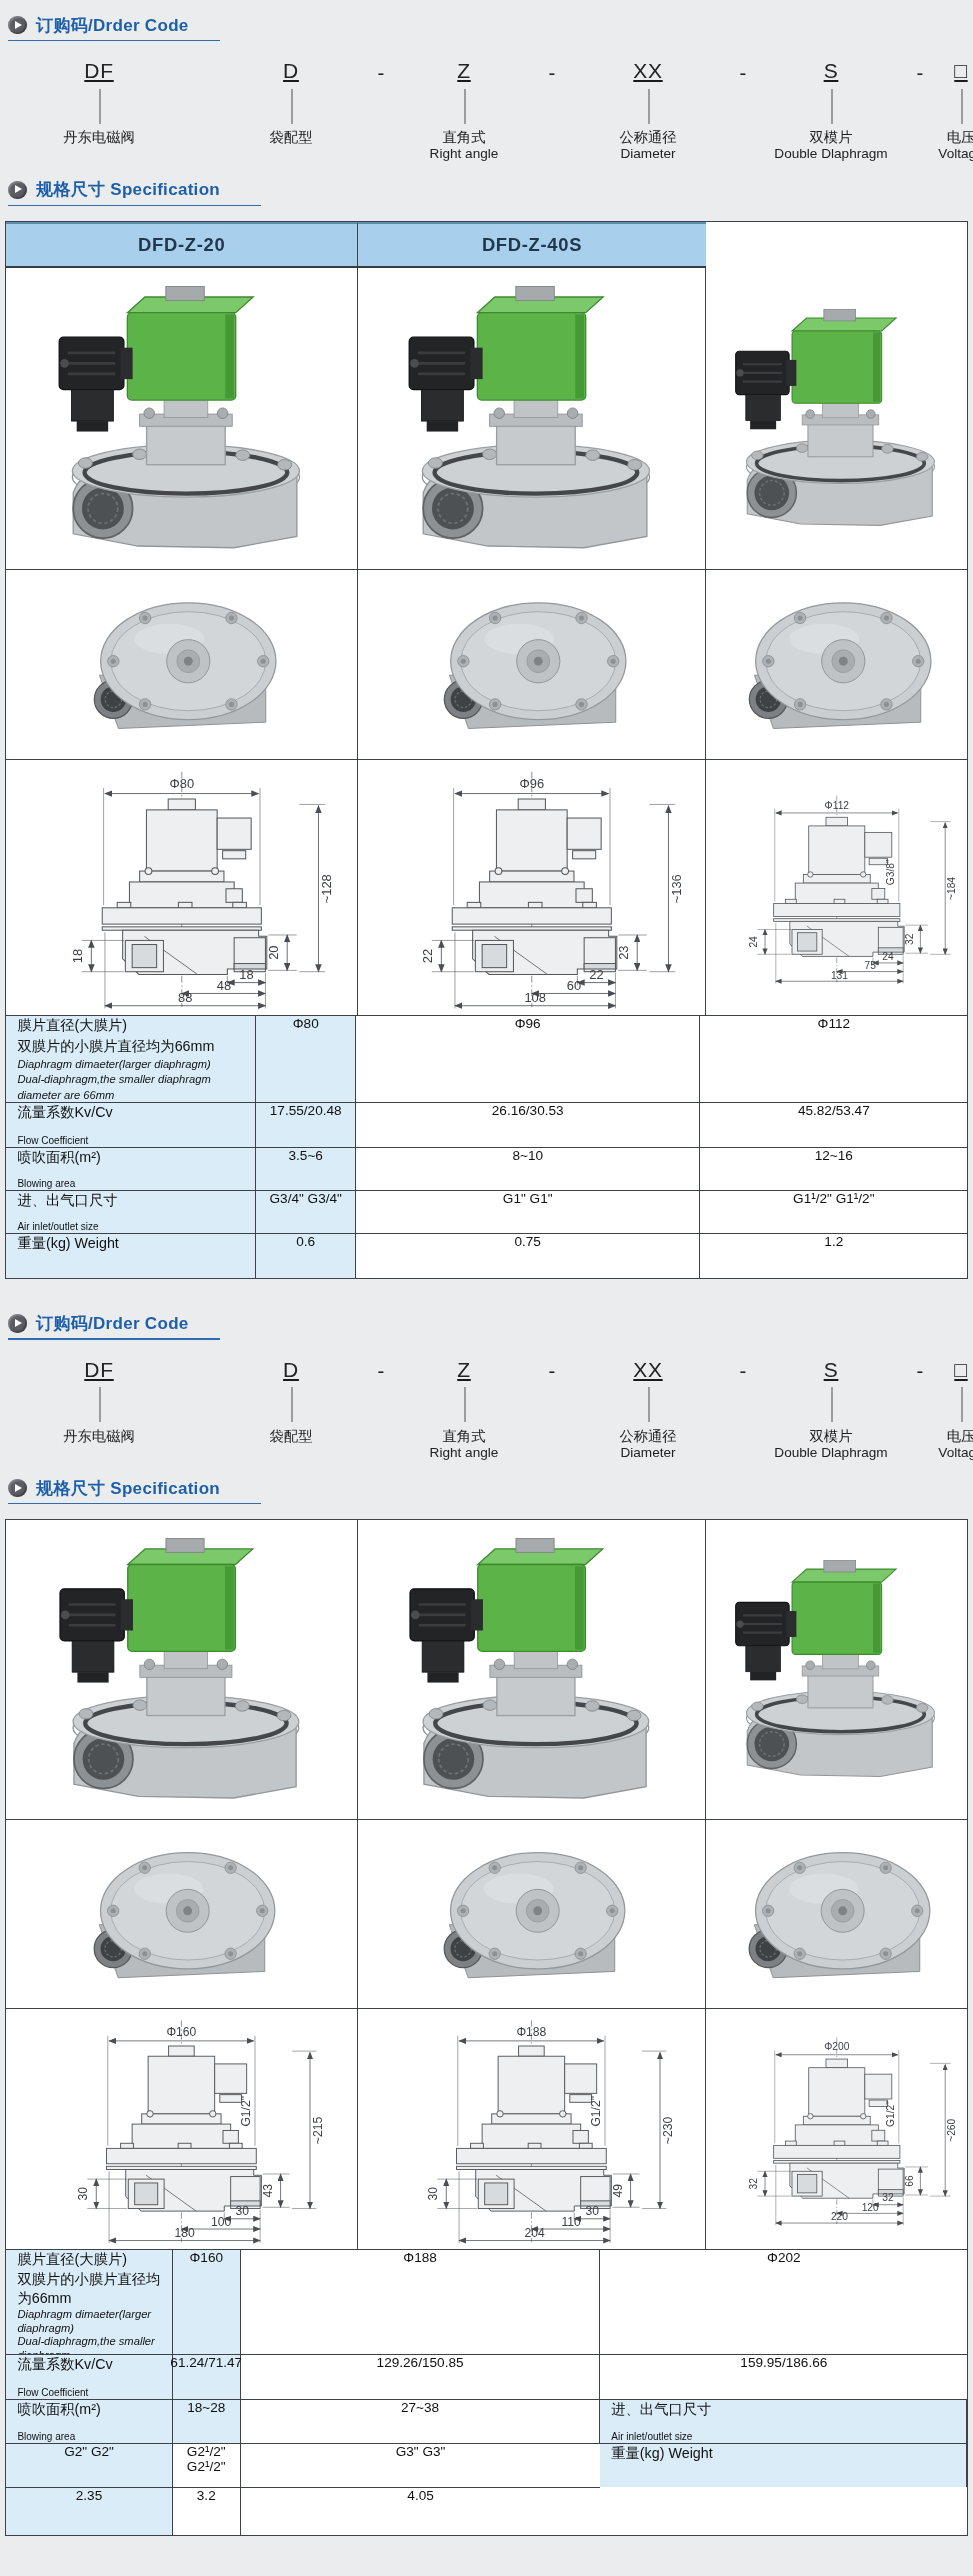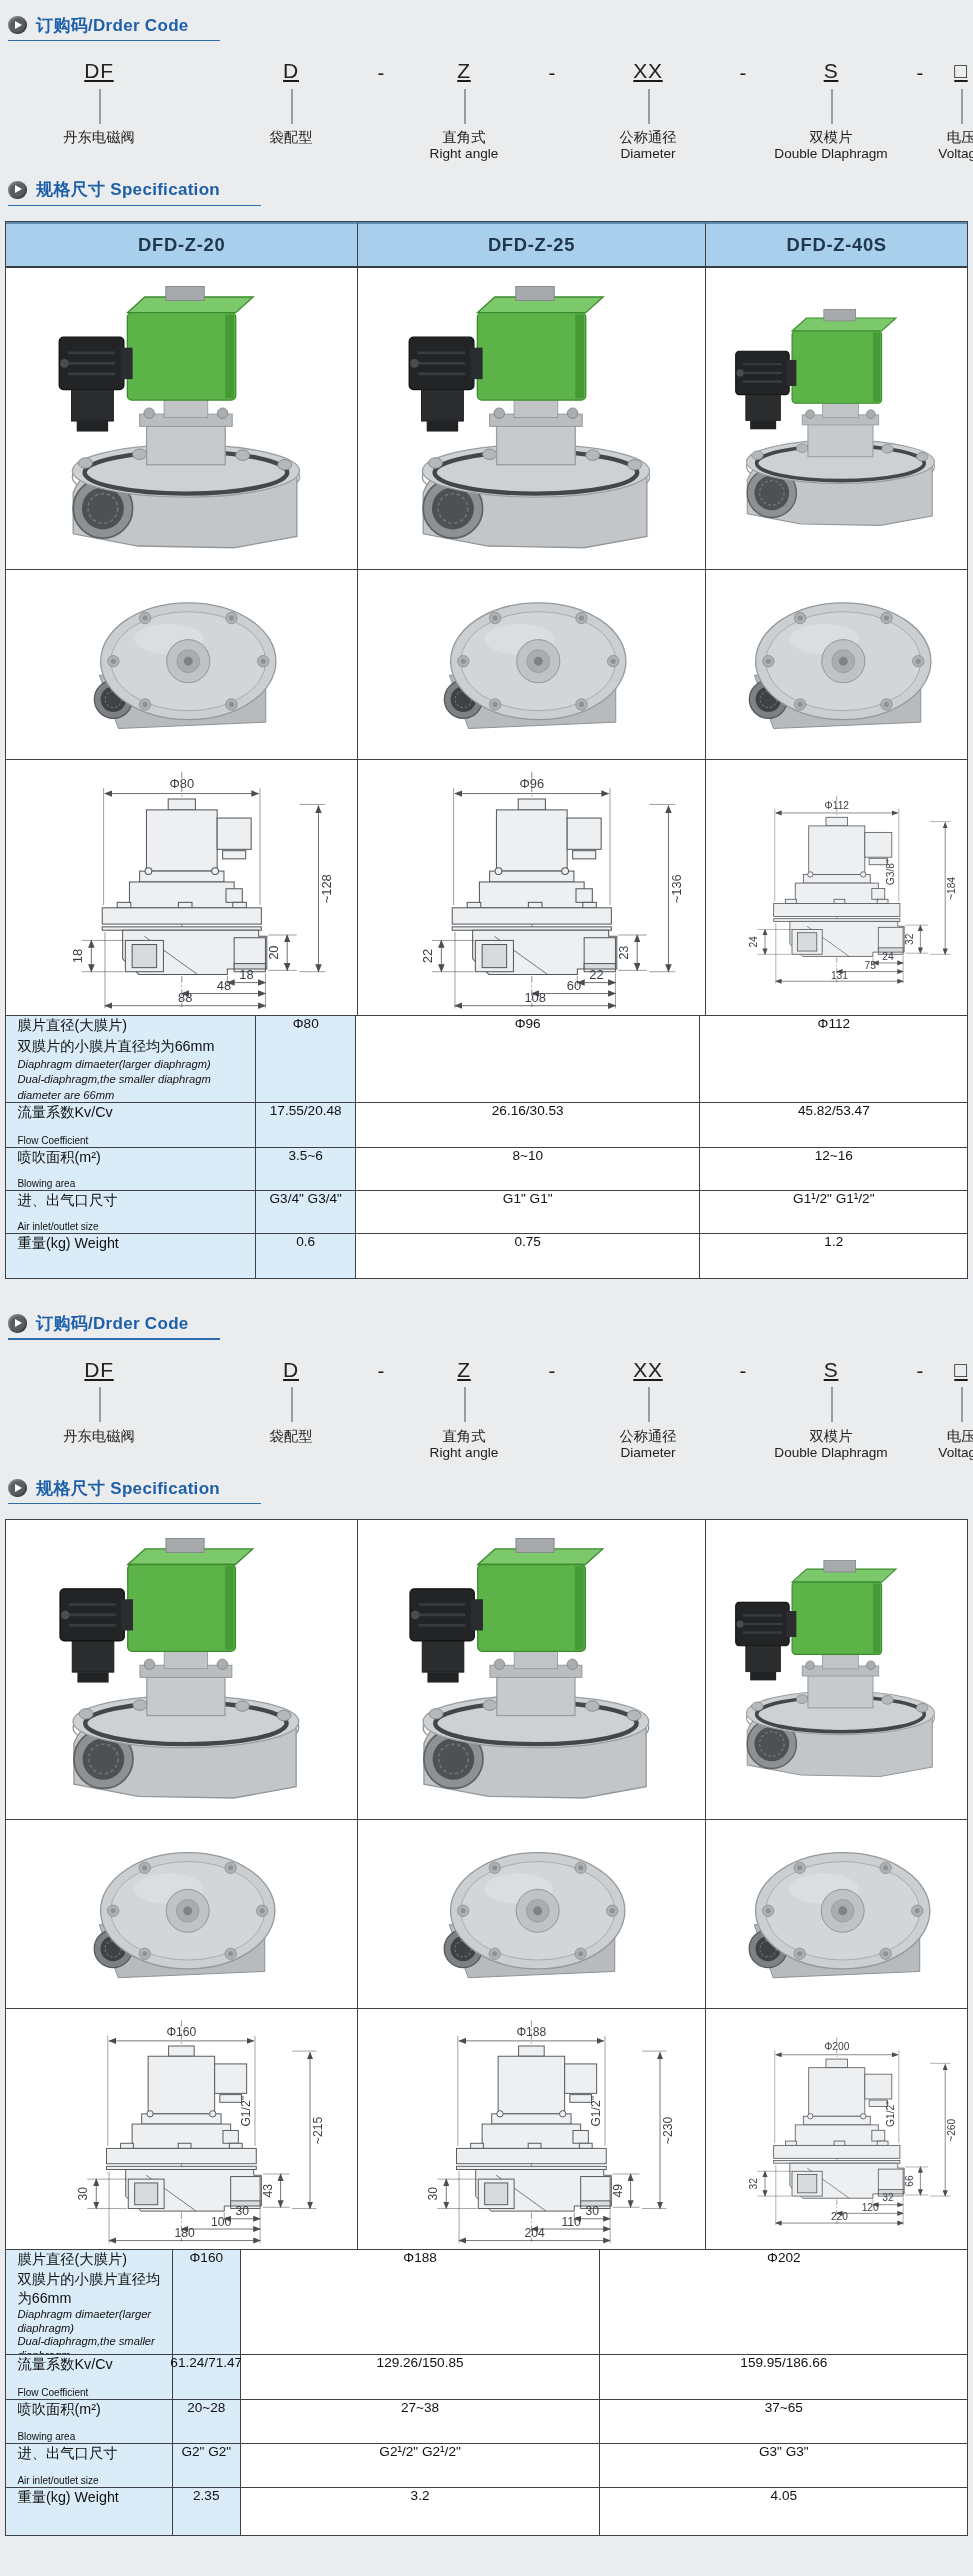--- a/index.html
+++ b/index.html
@@ -243,7 +243,6 @@
     <div class="vtable t1">
       <div class="grid3">
         <div class="thead-cell">DFD-Z-20</div>
-        <div class="thead-cell">DFD-Z-25</div>
         <div class="thead-cell">DFD-Z-40S</div>
       </div>
       <div class="grid3 r-photo1">

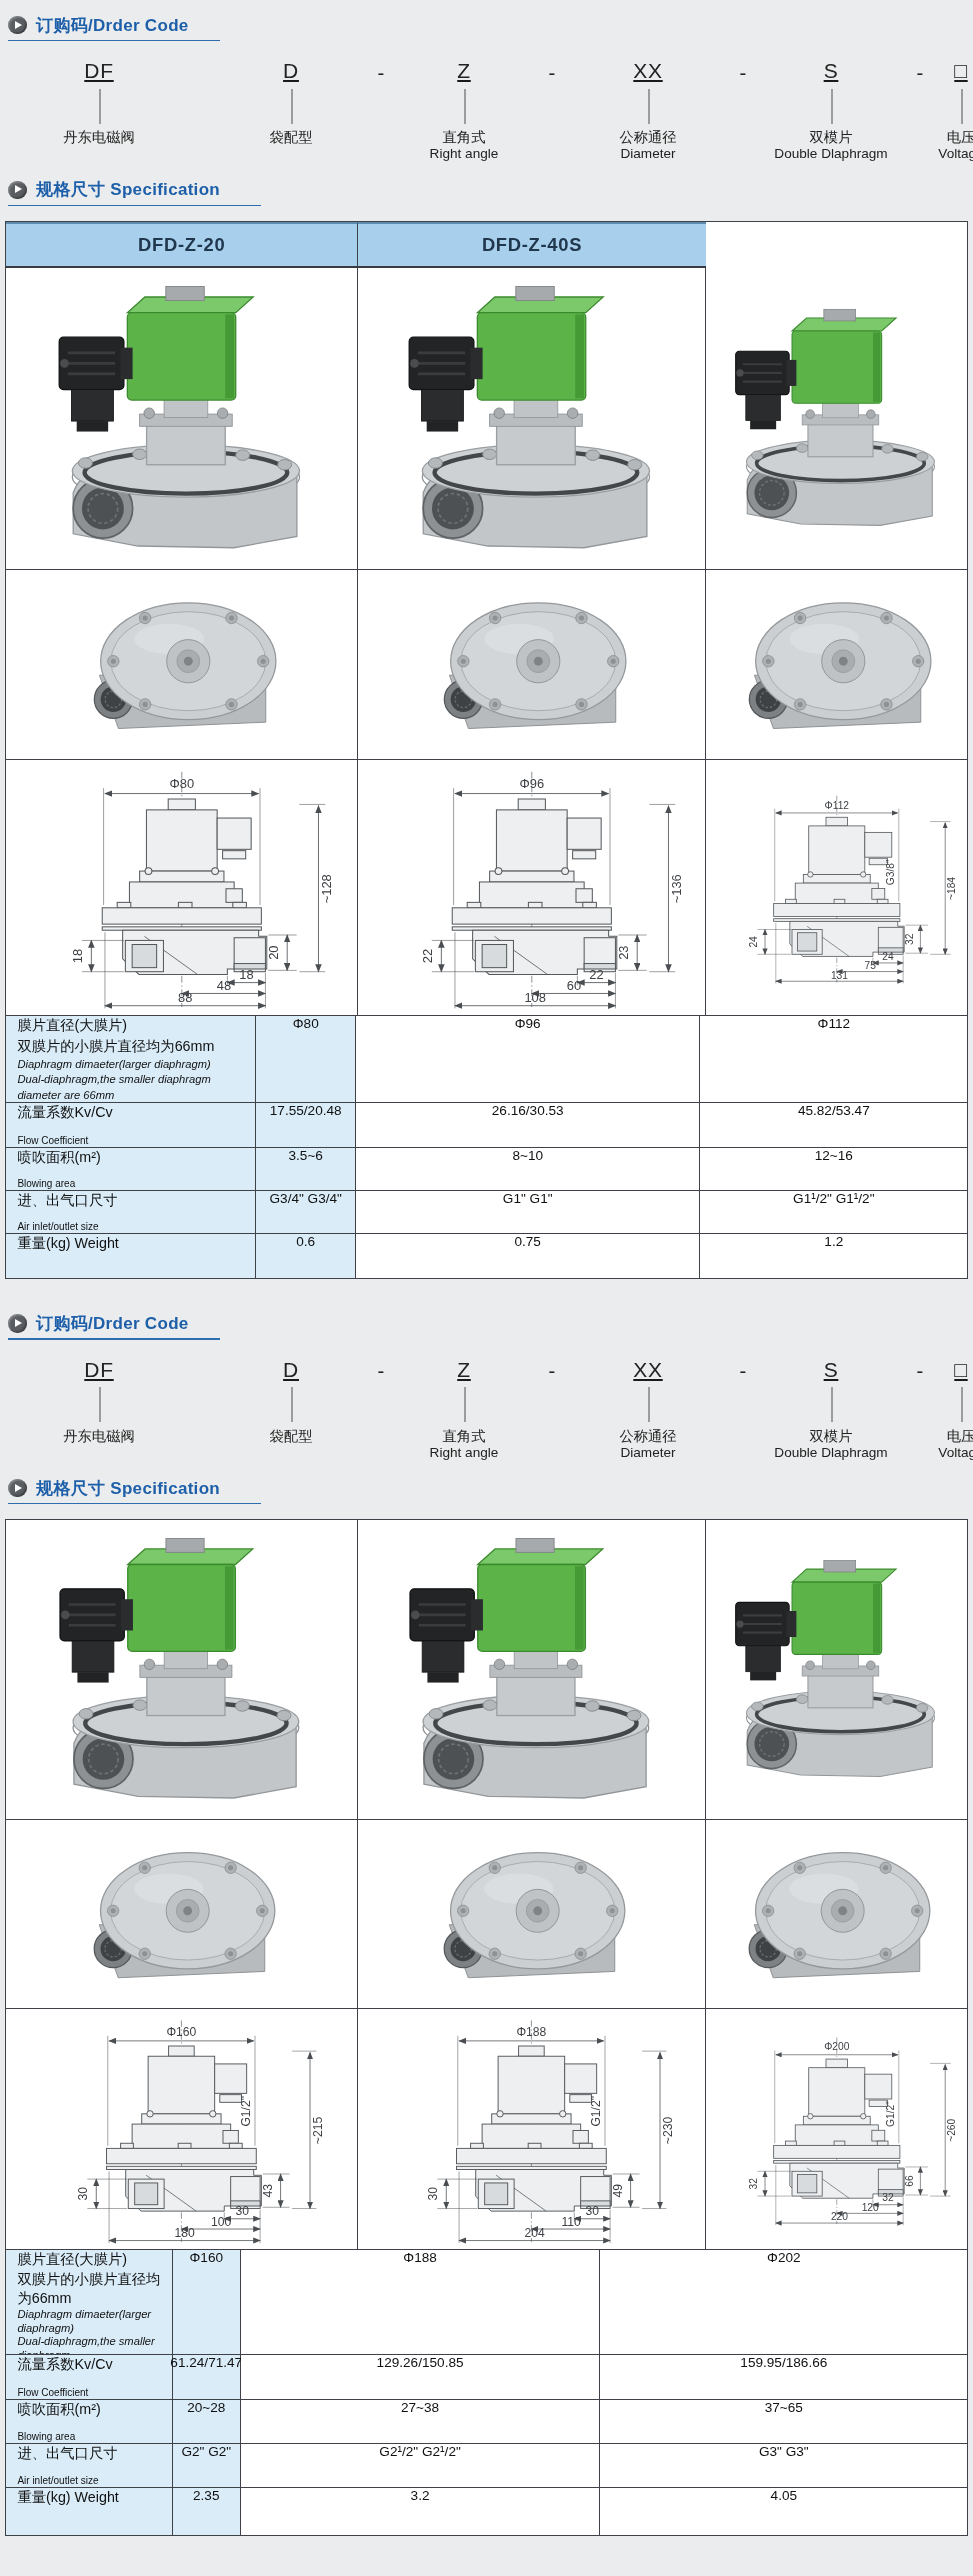--- a/index.html
+++ b/index.html
@@ -524,7 +524,7 @@
           <div class="cn">喷吹面积(m²)</div>
           <div class="en">Blowing area</div>
         </div>
-        <div class="scell blue sval">20~28</div>
+        <div class="scell blue sval">18~28</div>
         <div class="scell sval">27~38</div>
         <div class="scell sval lastcol">37~65</div>
 

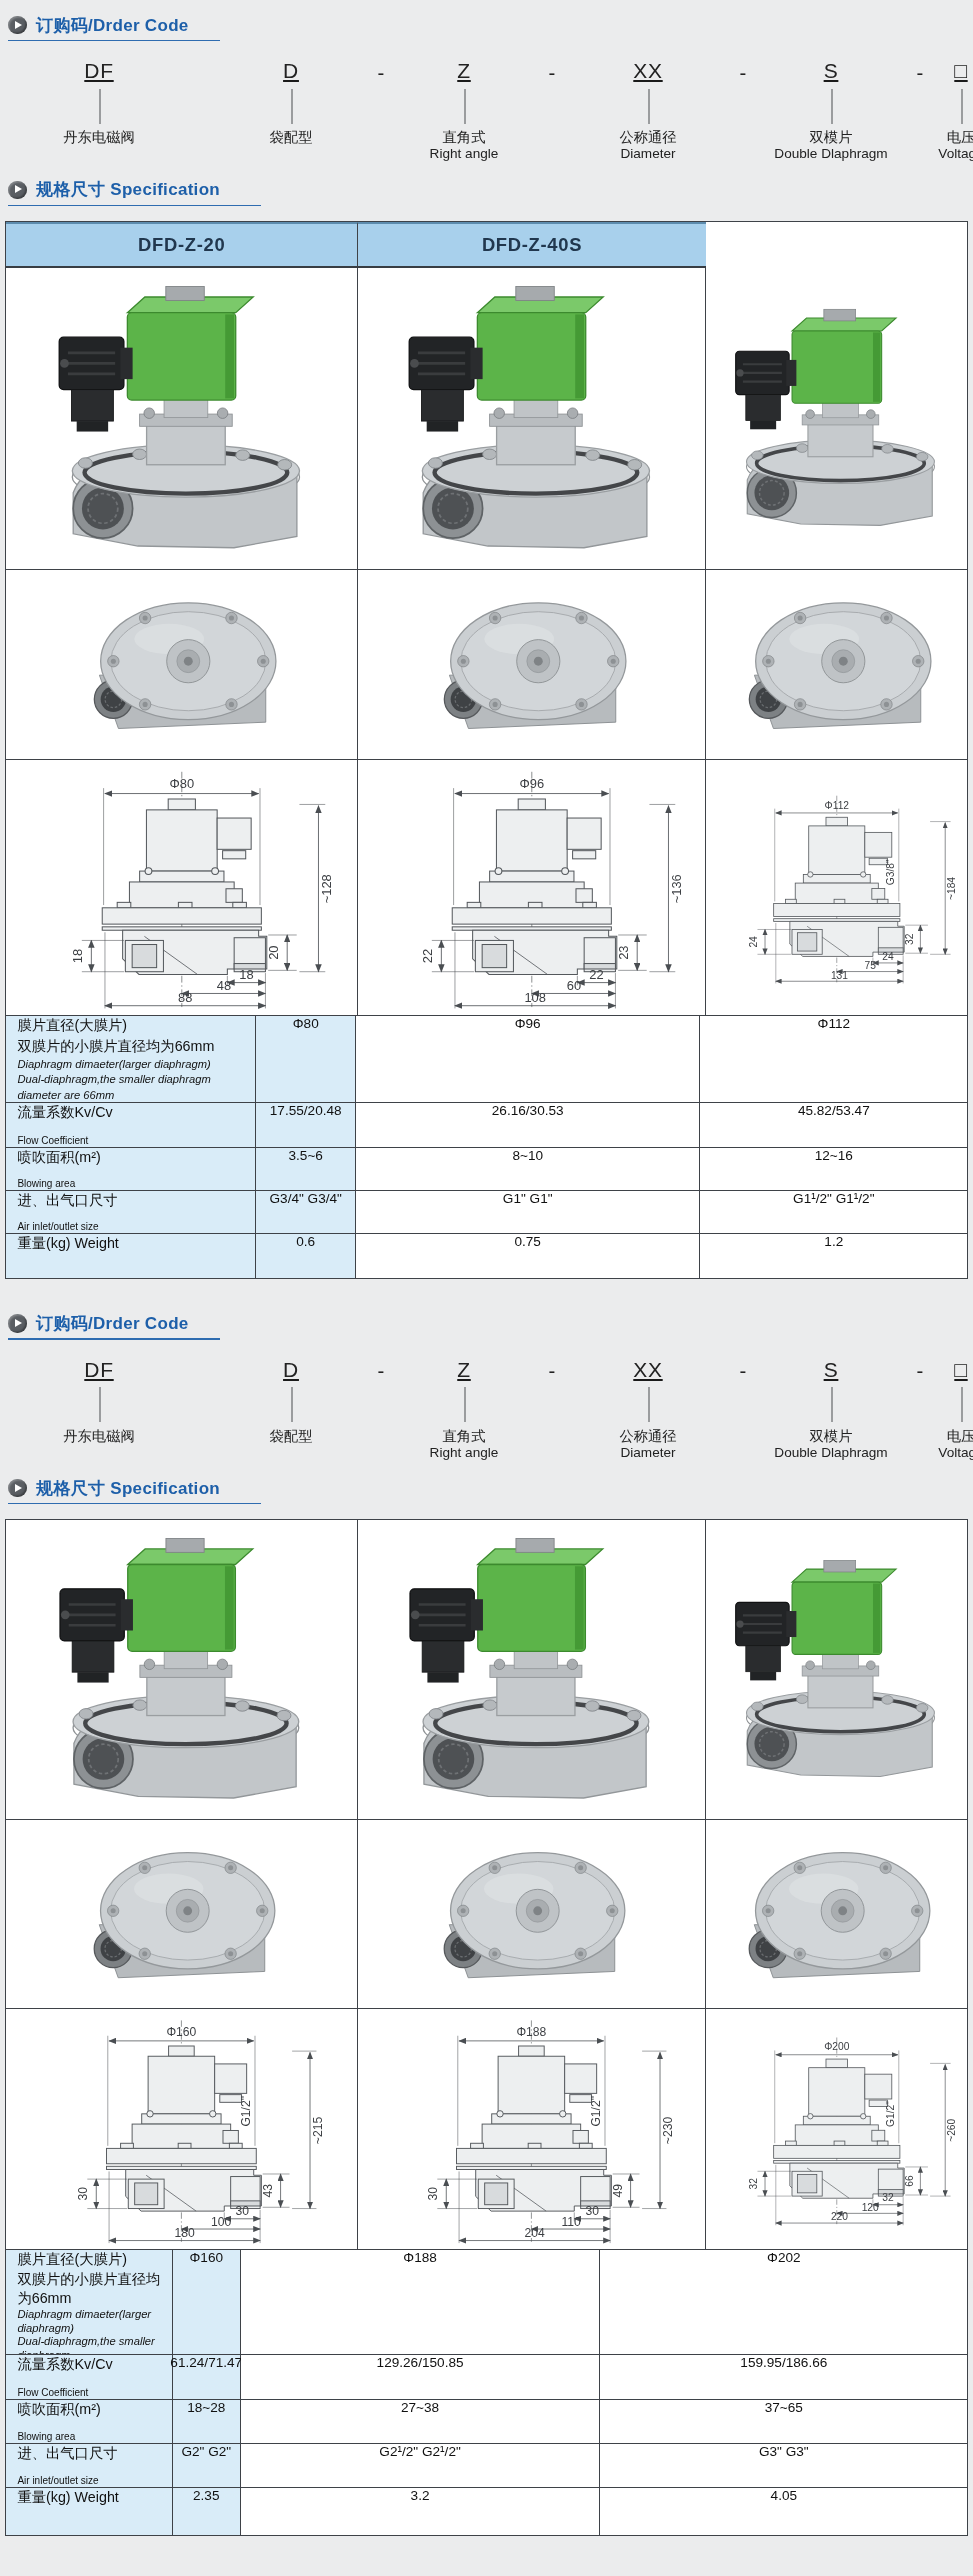--- a/index.html
+++ b/index.html
@@ -526,7 +526,6 @@
         </div>
         <div class="scell blue sval">18~28</div>
         <div class="scell sval">27~38</div>
-        <div class="scell sval lastcol">37~65</div>
 
         <div class="scell blue slabel">
           <div class="cn">进、出气口尺寸</div>

